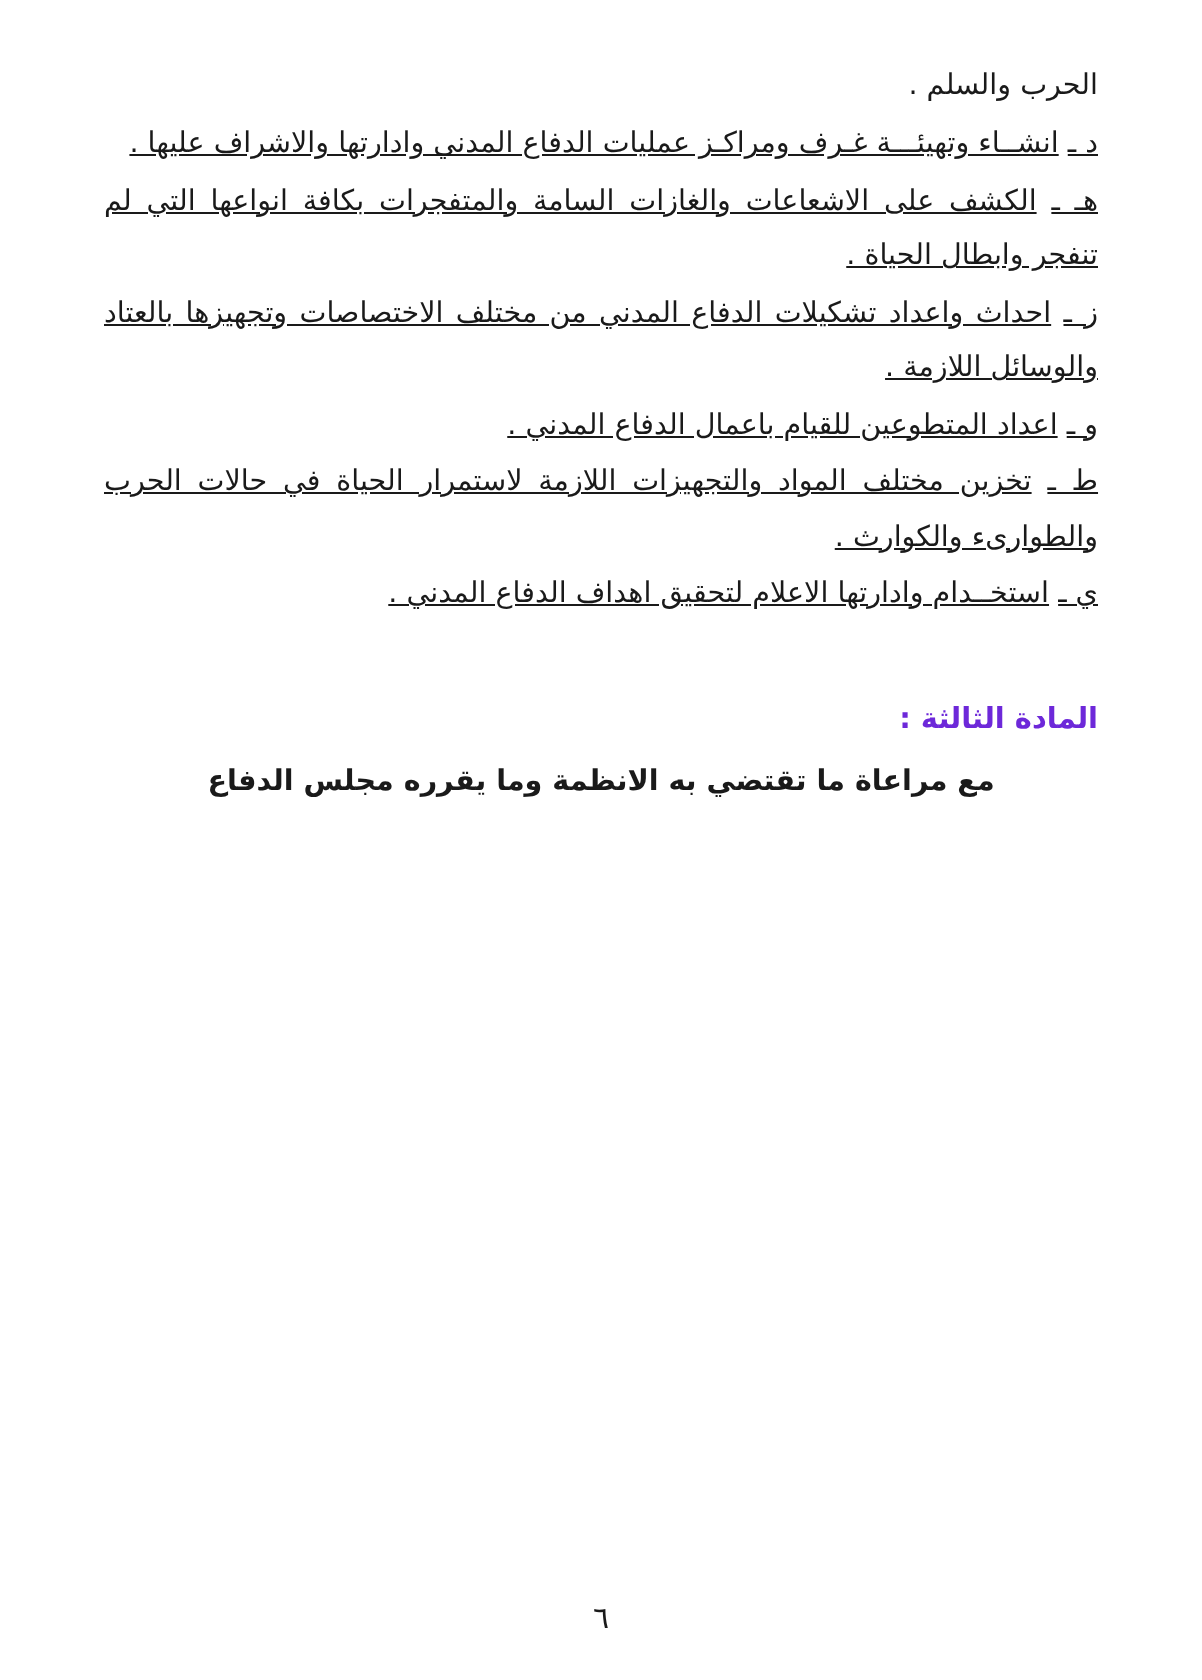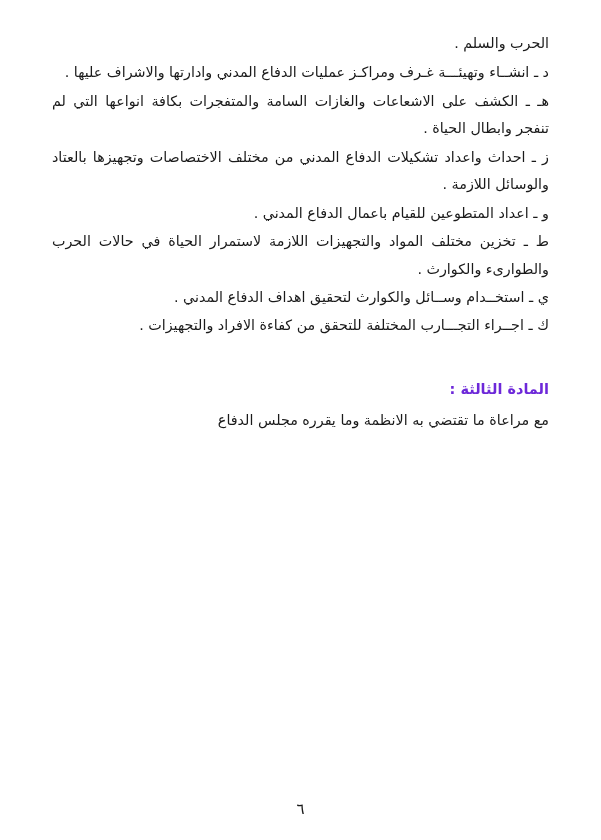--- a/index.html
+++ b/index.html
@@ -42,6 +42,7 @@
   }
   .item .ind {
     display: inline;
+    text-decoration: underline;
   }
   .opening {
     text-align: center;

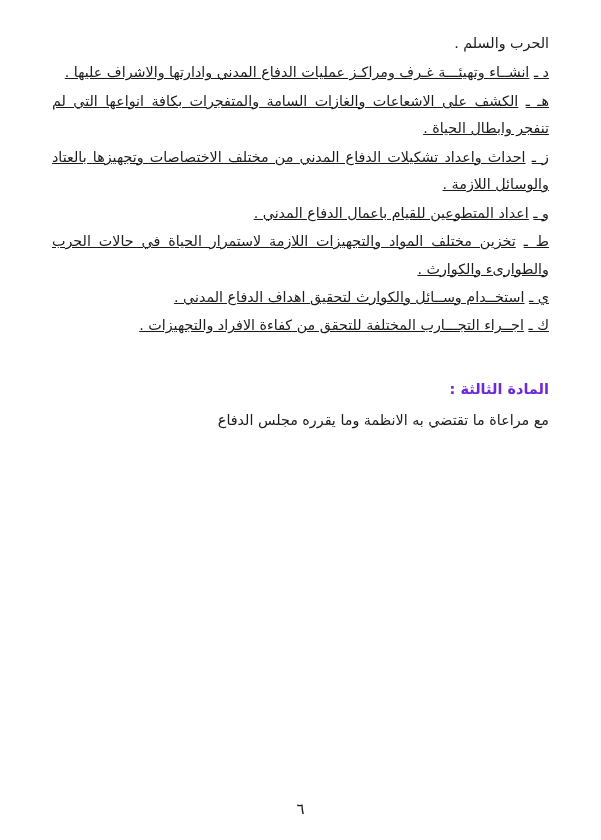--- a/index.html
+++ b/index.html
@@ -112,7 +112,7 @@
 
     <p class="para item">
       <span class="ind">ي ـ</span>
-      <span class="ind">استخــدام وســائل والكوارث لتحقيق اهداف الدفاع المدني .</span>
+      <span class="ind">استخــدام وادارتها الاعلام لتحقيق اهداف الدفاع المدني .</span>
     </p>
 
     <p class="para item">

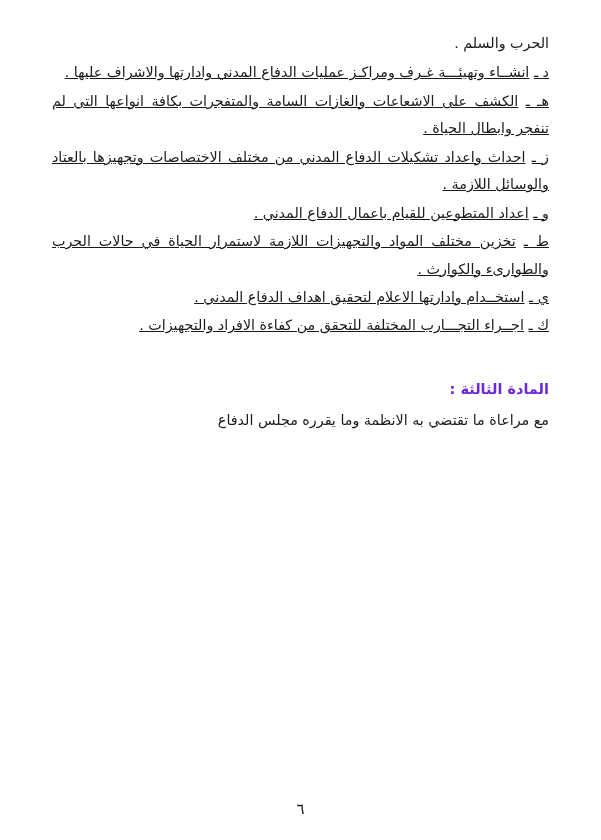--- a/index.html
+++ b/index.html
@@ -115,10 +115,6 @@
       <span class="ind">استخــدام وادارتها الاعلام لتحقيق اهداف الدفاع المدني .</span>
     </p>
 
-    <p class="para item">
-      <span class="ind">ك ـ</span>
-      <span class="ind">اجــراء التجـــارب المختلفة للتحقق من كفاءة الافراد والتجهيزات .</span>
-    </p>
 
   </div>
 

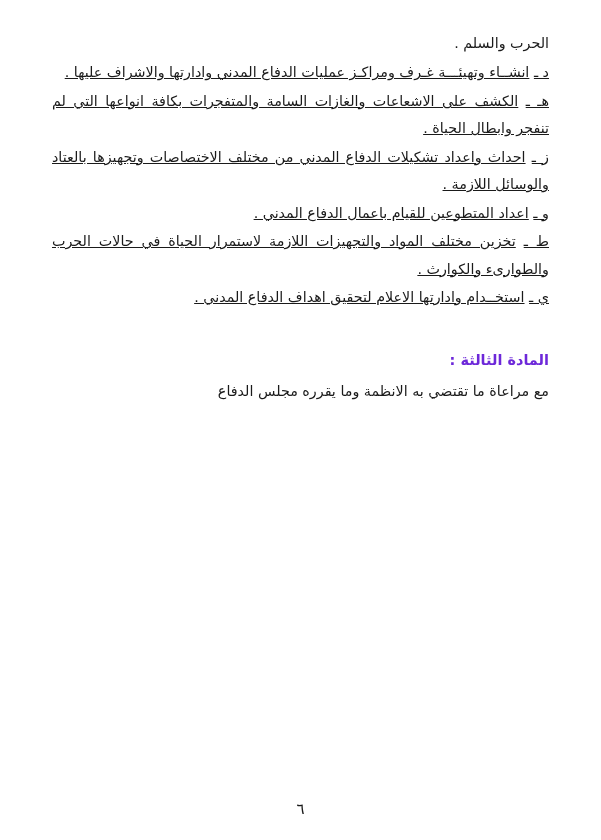--- a/index.html
+++ b/index.html
@@ -58,9 +58,10 @@
   }
   .section-body {
     direction: rtl;
-    text-align: right;
+    text-align: center;
     font-size: 14.3px;
     line-height: 1.9;
+    font-weight: bold;
   }
   .page-number {
     position: absolute;

